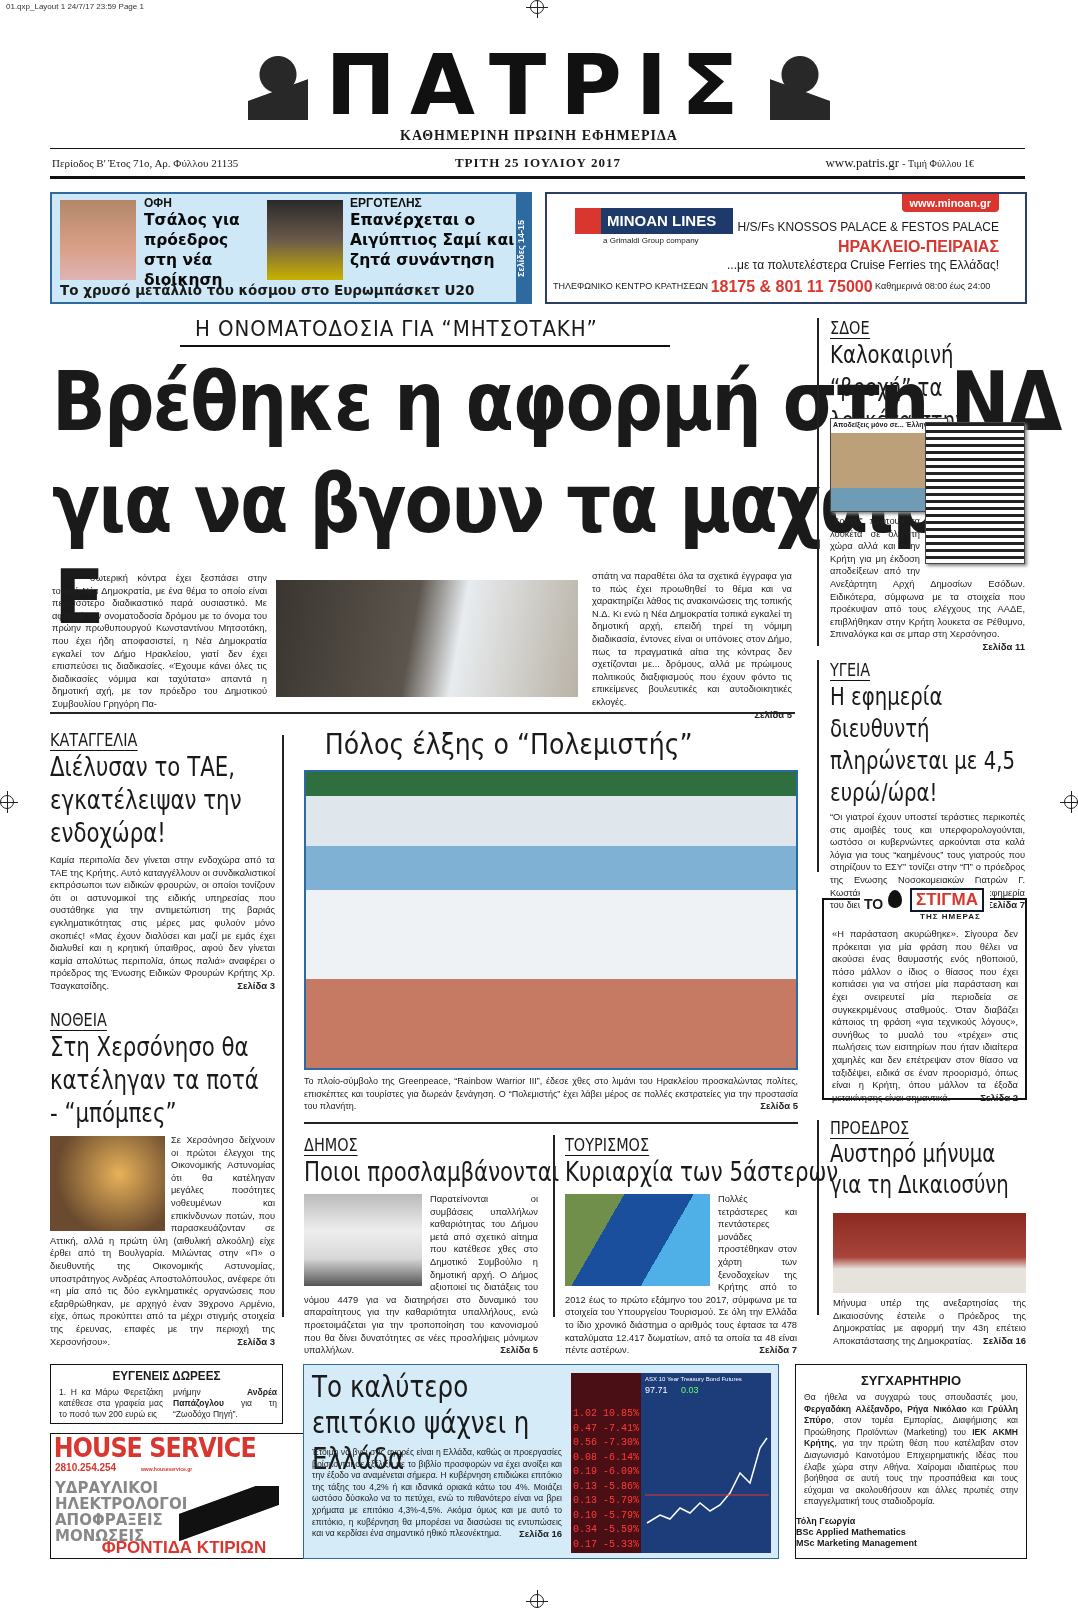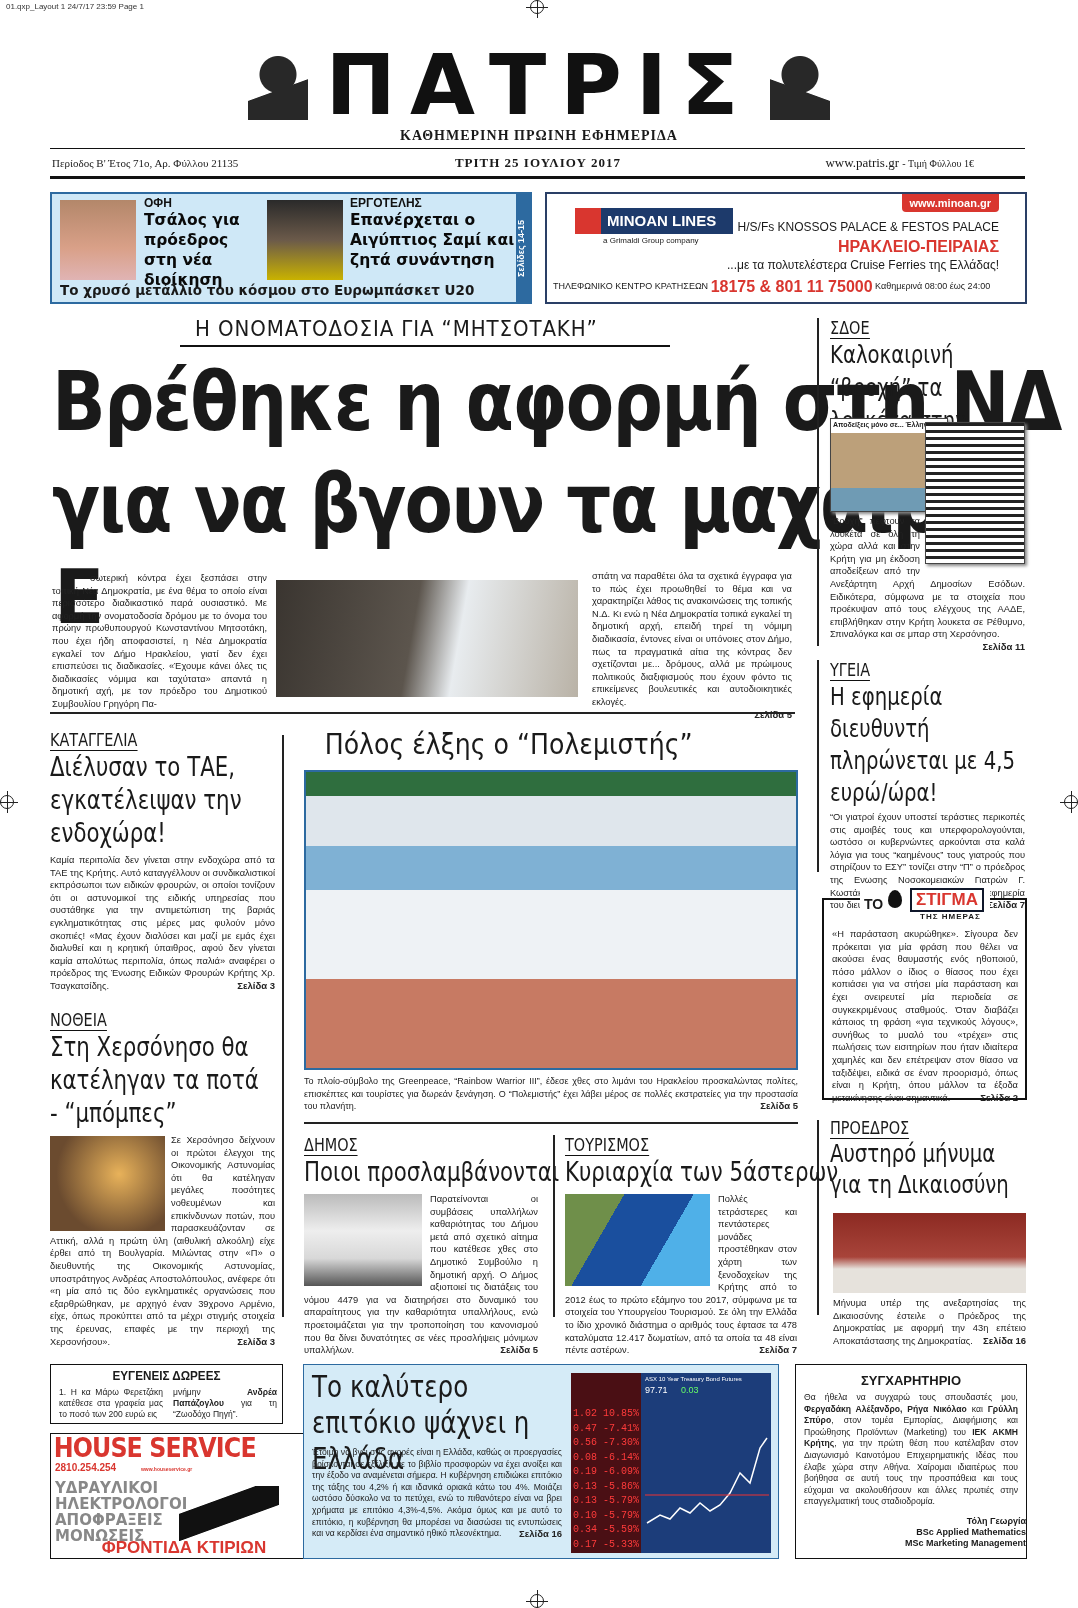--- a/index.html
+++ b/index.html
@@ -218,7 +218,7 @@
 <div class="abs box" style="left:795px;top:1364px;width:232px;height:195px">
   <div style="text-align:center;font-weight:bold;font-size:13px;margin-top:8px">ΣΥΓΧΑΡΗΤΗΡΙΟ</div>
   <div class="body" style="padding:4px 8px 0 8px;font-size:8.6px;line-height:11.6px"><span>Θα ήθελα να συγχαρώ τους σπουδαστές μου, </span><b>Φεργαδάκη Αλέξανδρο, Ρήγα Νικόλαο</b><span> και </span><b>Γρύλλη Σπύρο</b><span>, στον τομέα Εμπορίας, Διαφήμισης και Προώθησης Προϊόντων (Marketing) του </span><b>ΙΕΚ ΑΚΜΗ Κρήτης</b><span>, για την πρώτη θέση που κατέλαβαν στον Διαγωνισμό Καινοτόμου Επιχειρηματικής Ιδέας που έλαβε χώρα στην Αθήνα. Χαίρομαι ιδιαιτέρως που βοήθησα σε αυτή τους την προσπάθεια και τους εύχομαι να ακολουθήσουν και άλλες πρωτιές στην επαγγελματική τους σταδιοδρομία.</span></div>
-  <div style="text-align:right;font-weight:bold;font-size:9px;margin-top:8px;line-height:11px">
+  <div style="text-align:left;font-weight:bold;font-size:9px;margin-top:8px;line-height:11px">
     <div>Τόλη Γεωργία</div>
     <div>BSc Applied Mathematics</div>
     <div>MSc Marketing Management</div>

